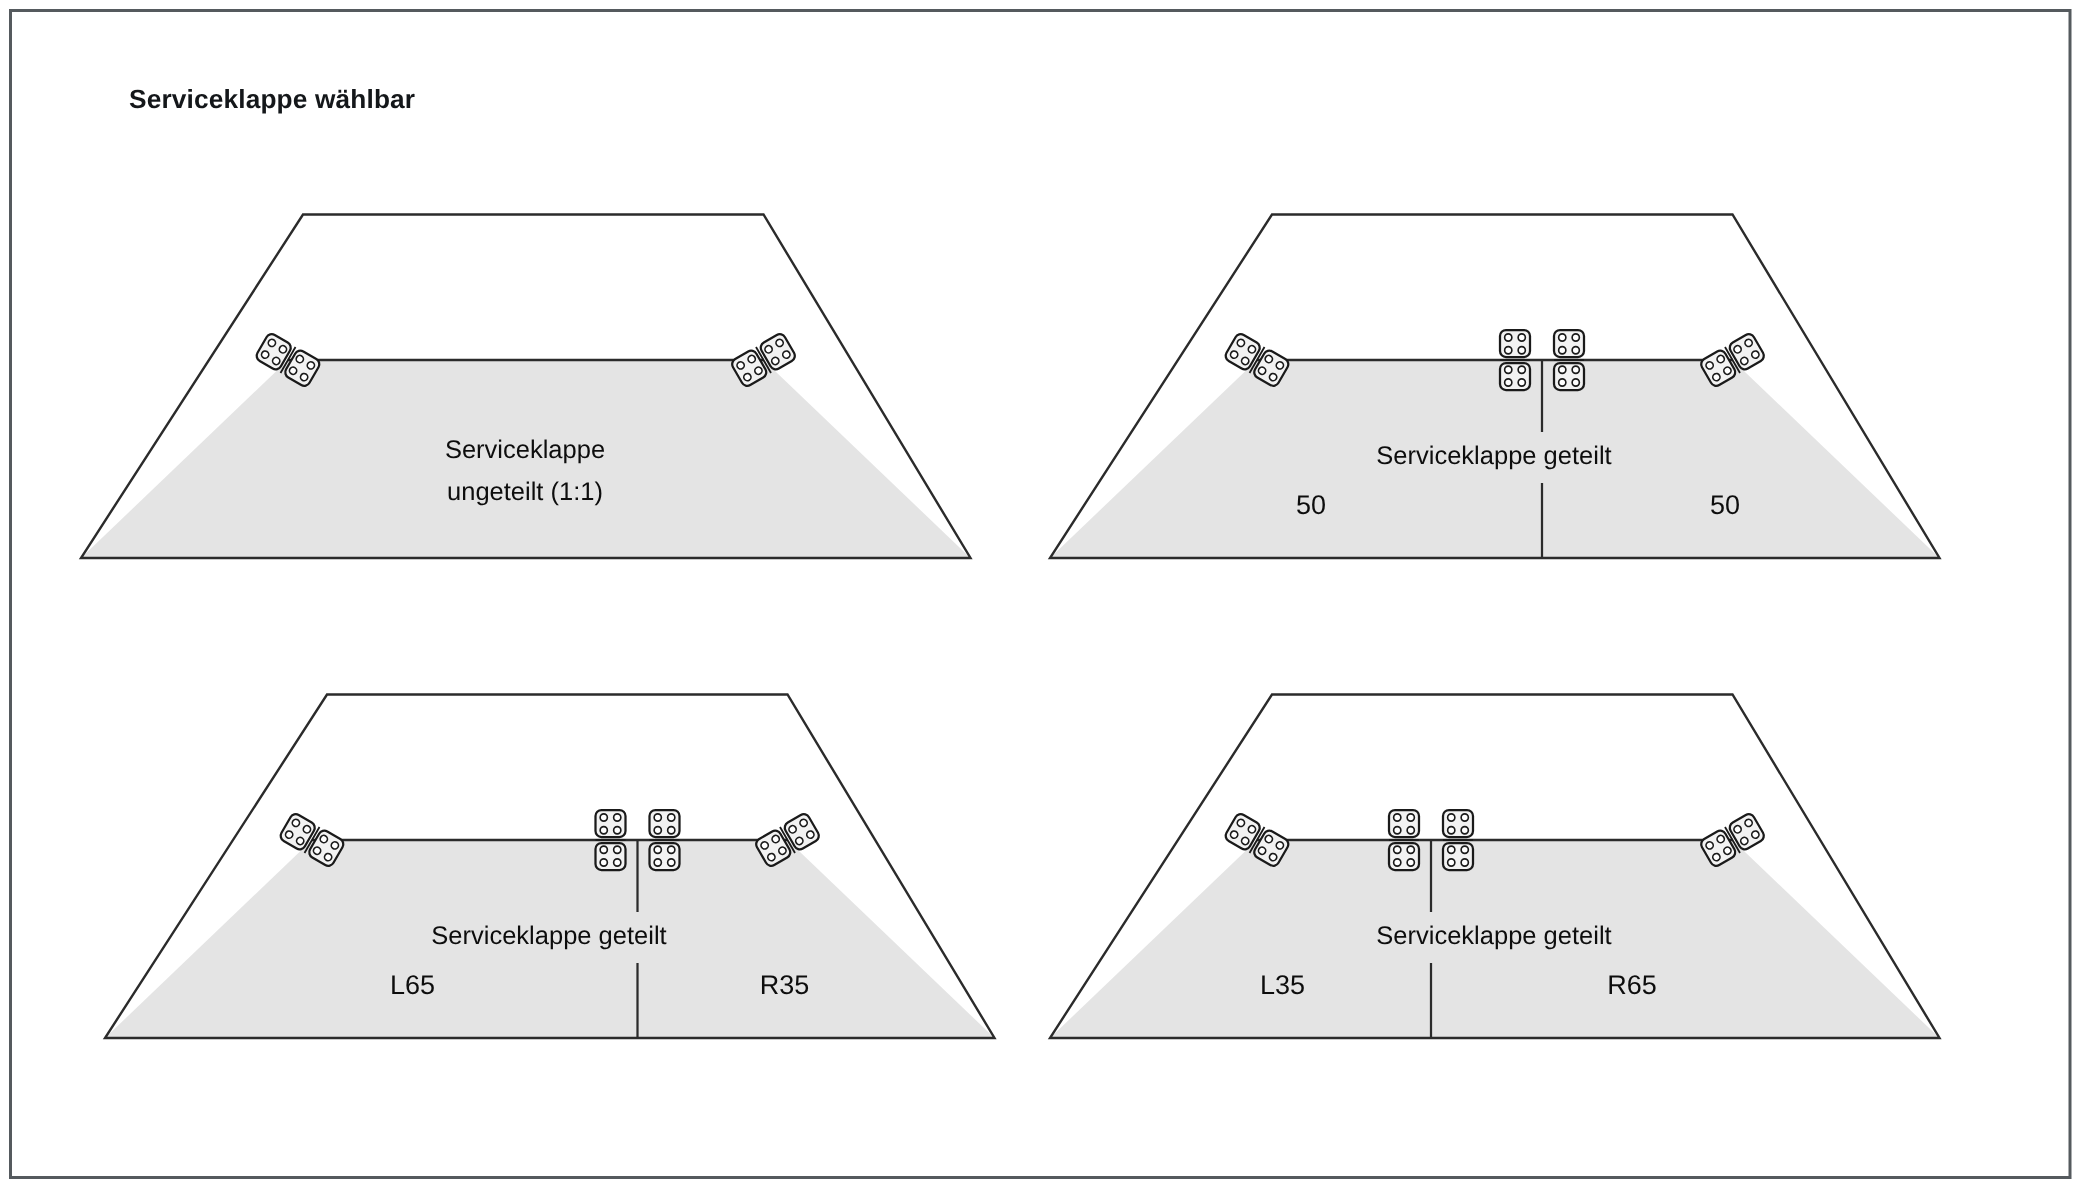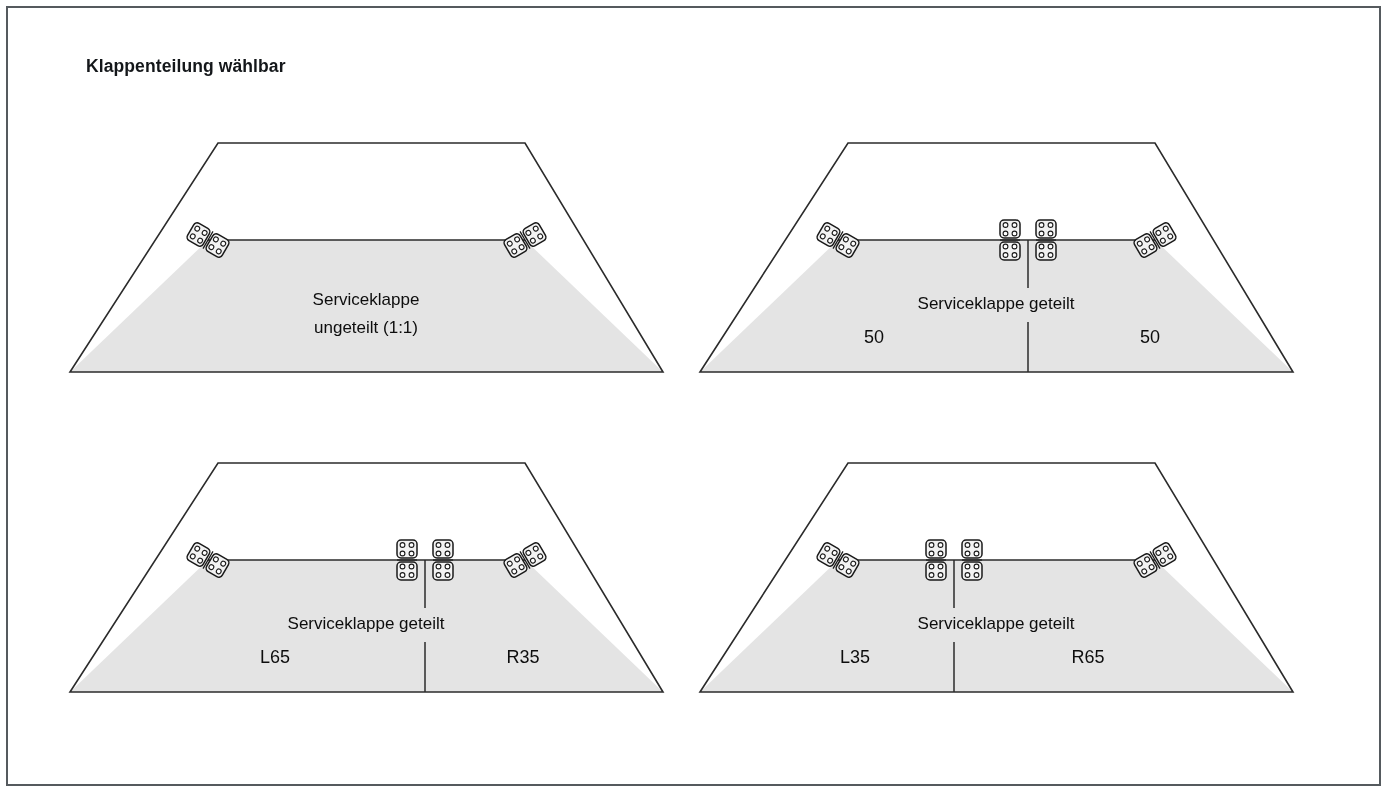--- a/index.html
+++ b/index.html
@@ -80,7 +80,7 @@
 <div id="page">
   <div id="frame"></div>
 
-  <div id="title">Klappenteilung wählbar</div>
+  <div id="title">Serviceklappe wählbar</div>
 
   <div class="panel" id="panel-1">
     <svg viewBox="0 0 640 260" xmlns="http://www.w3.org/2000/svg">

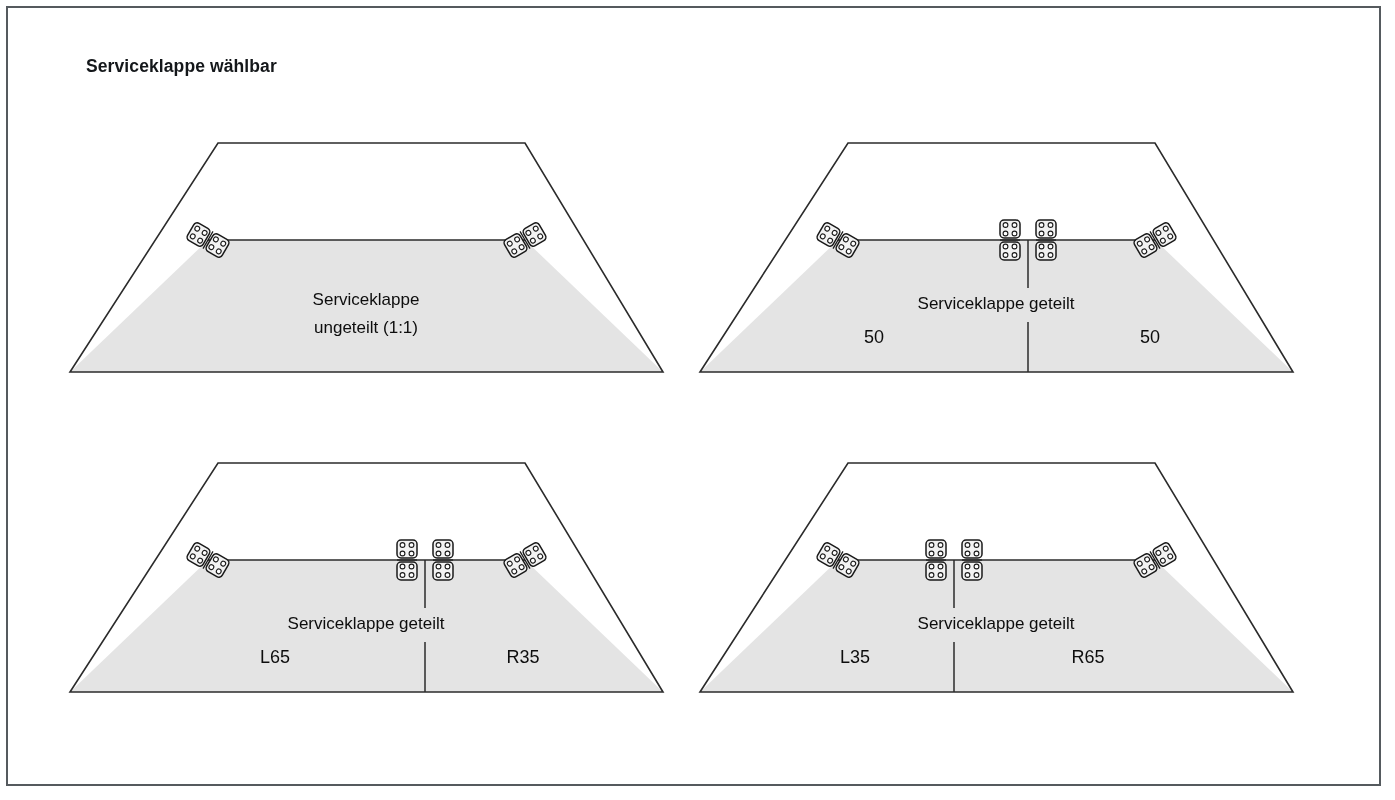--- a/index.html
+++ b/index.html
@@ -51,7 +51,7 @@
     height: 260px;
     overflow: visible;
   }
-  #panel-1 { left: 60px;  top: 130px; }
+  #panel-1 { left: 44px;  top: 130px; }
   #panel-2 { left: 690px; top: 130px; }
   #panel-3 { left: 60px;  top: 450px; }
   #panel-4 { left: 690px; top: 450px; }

